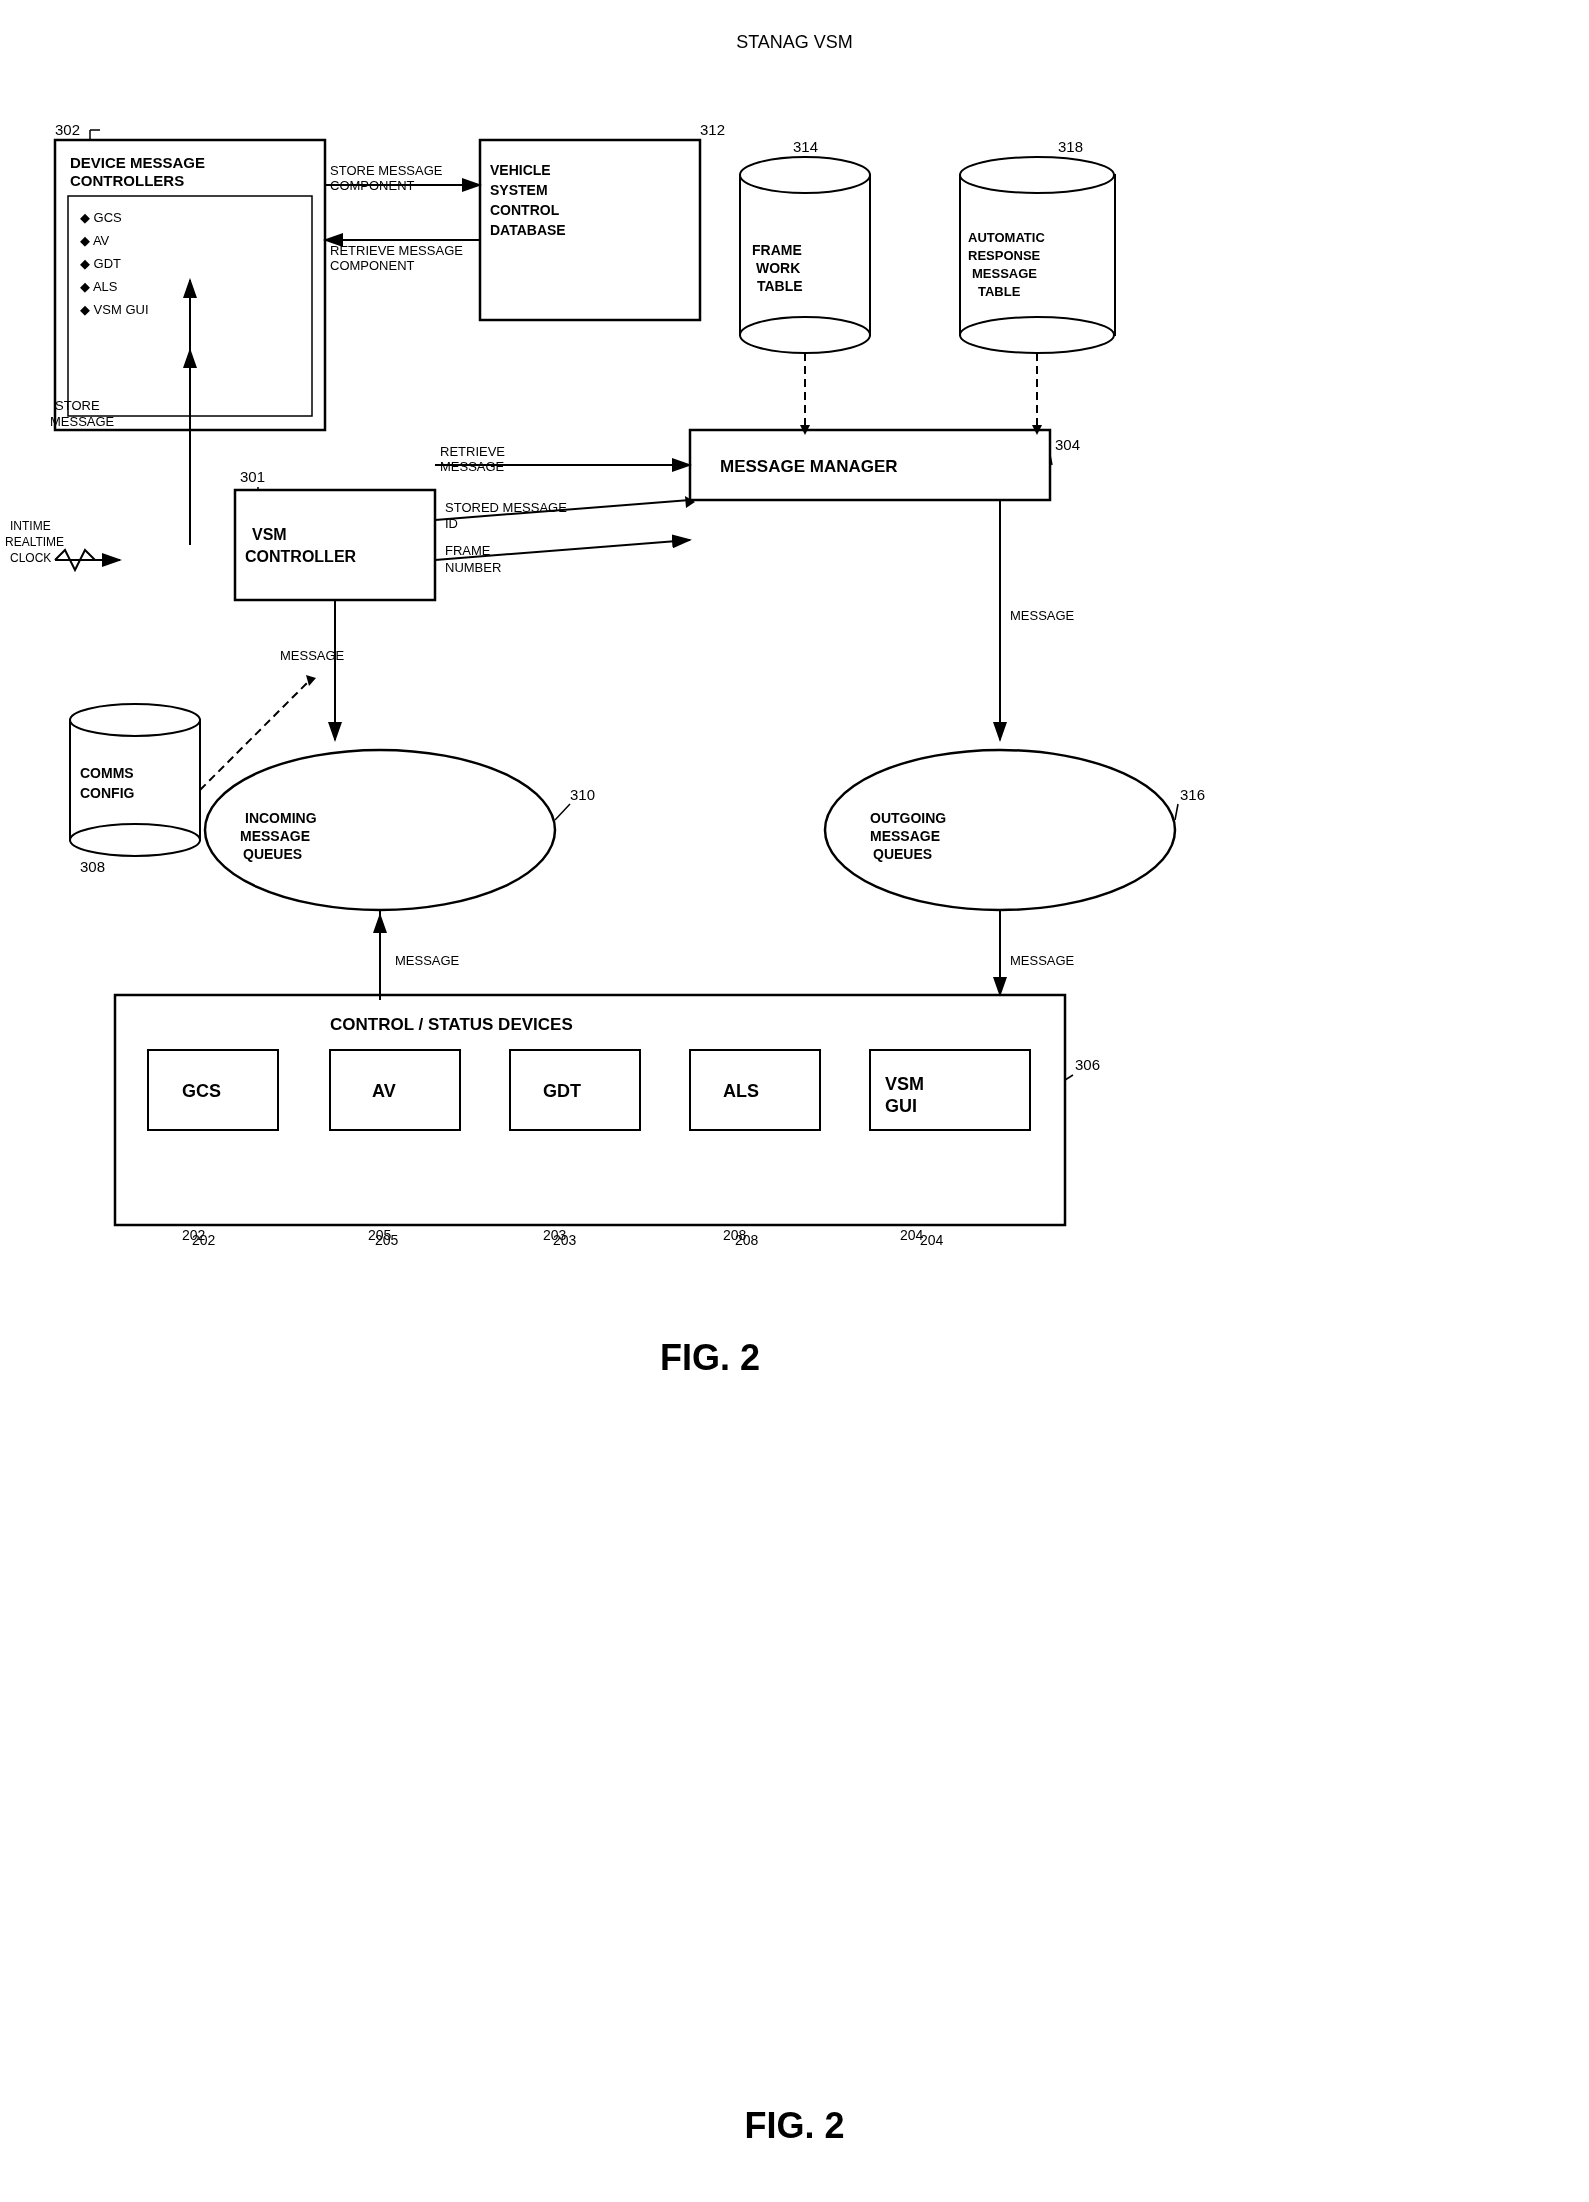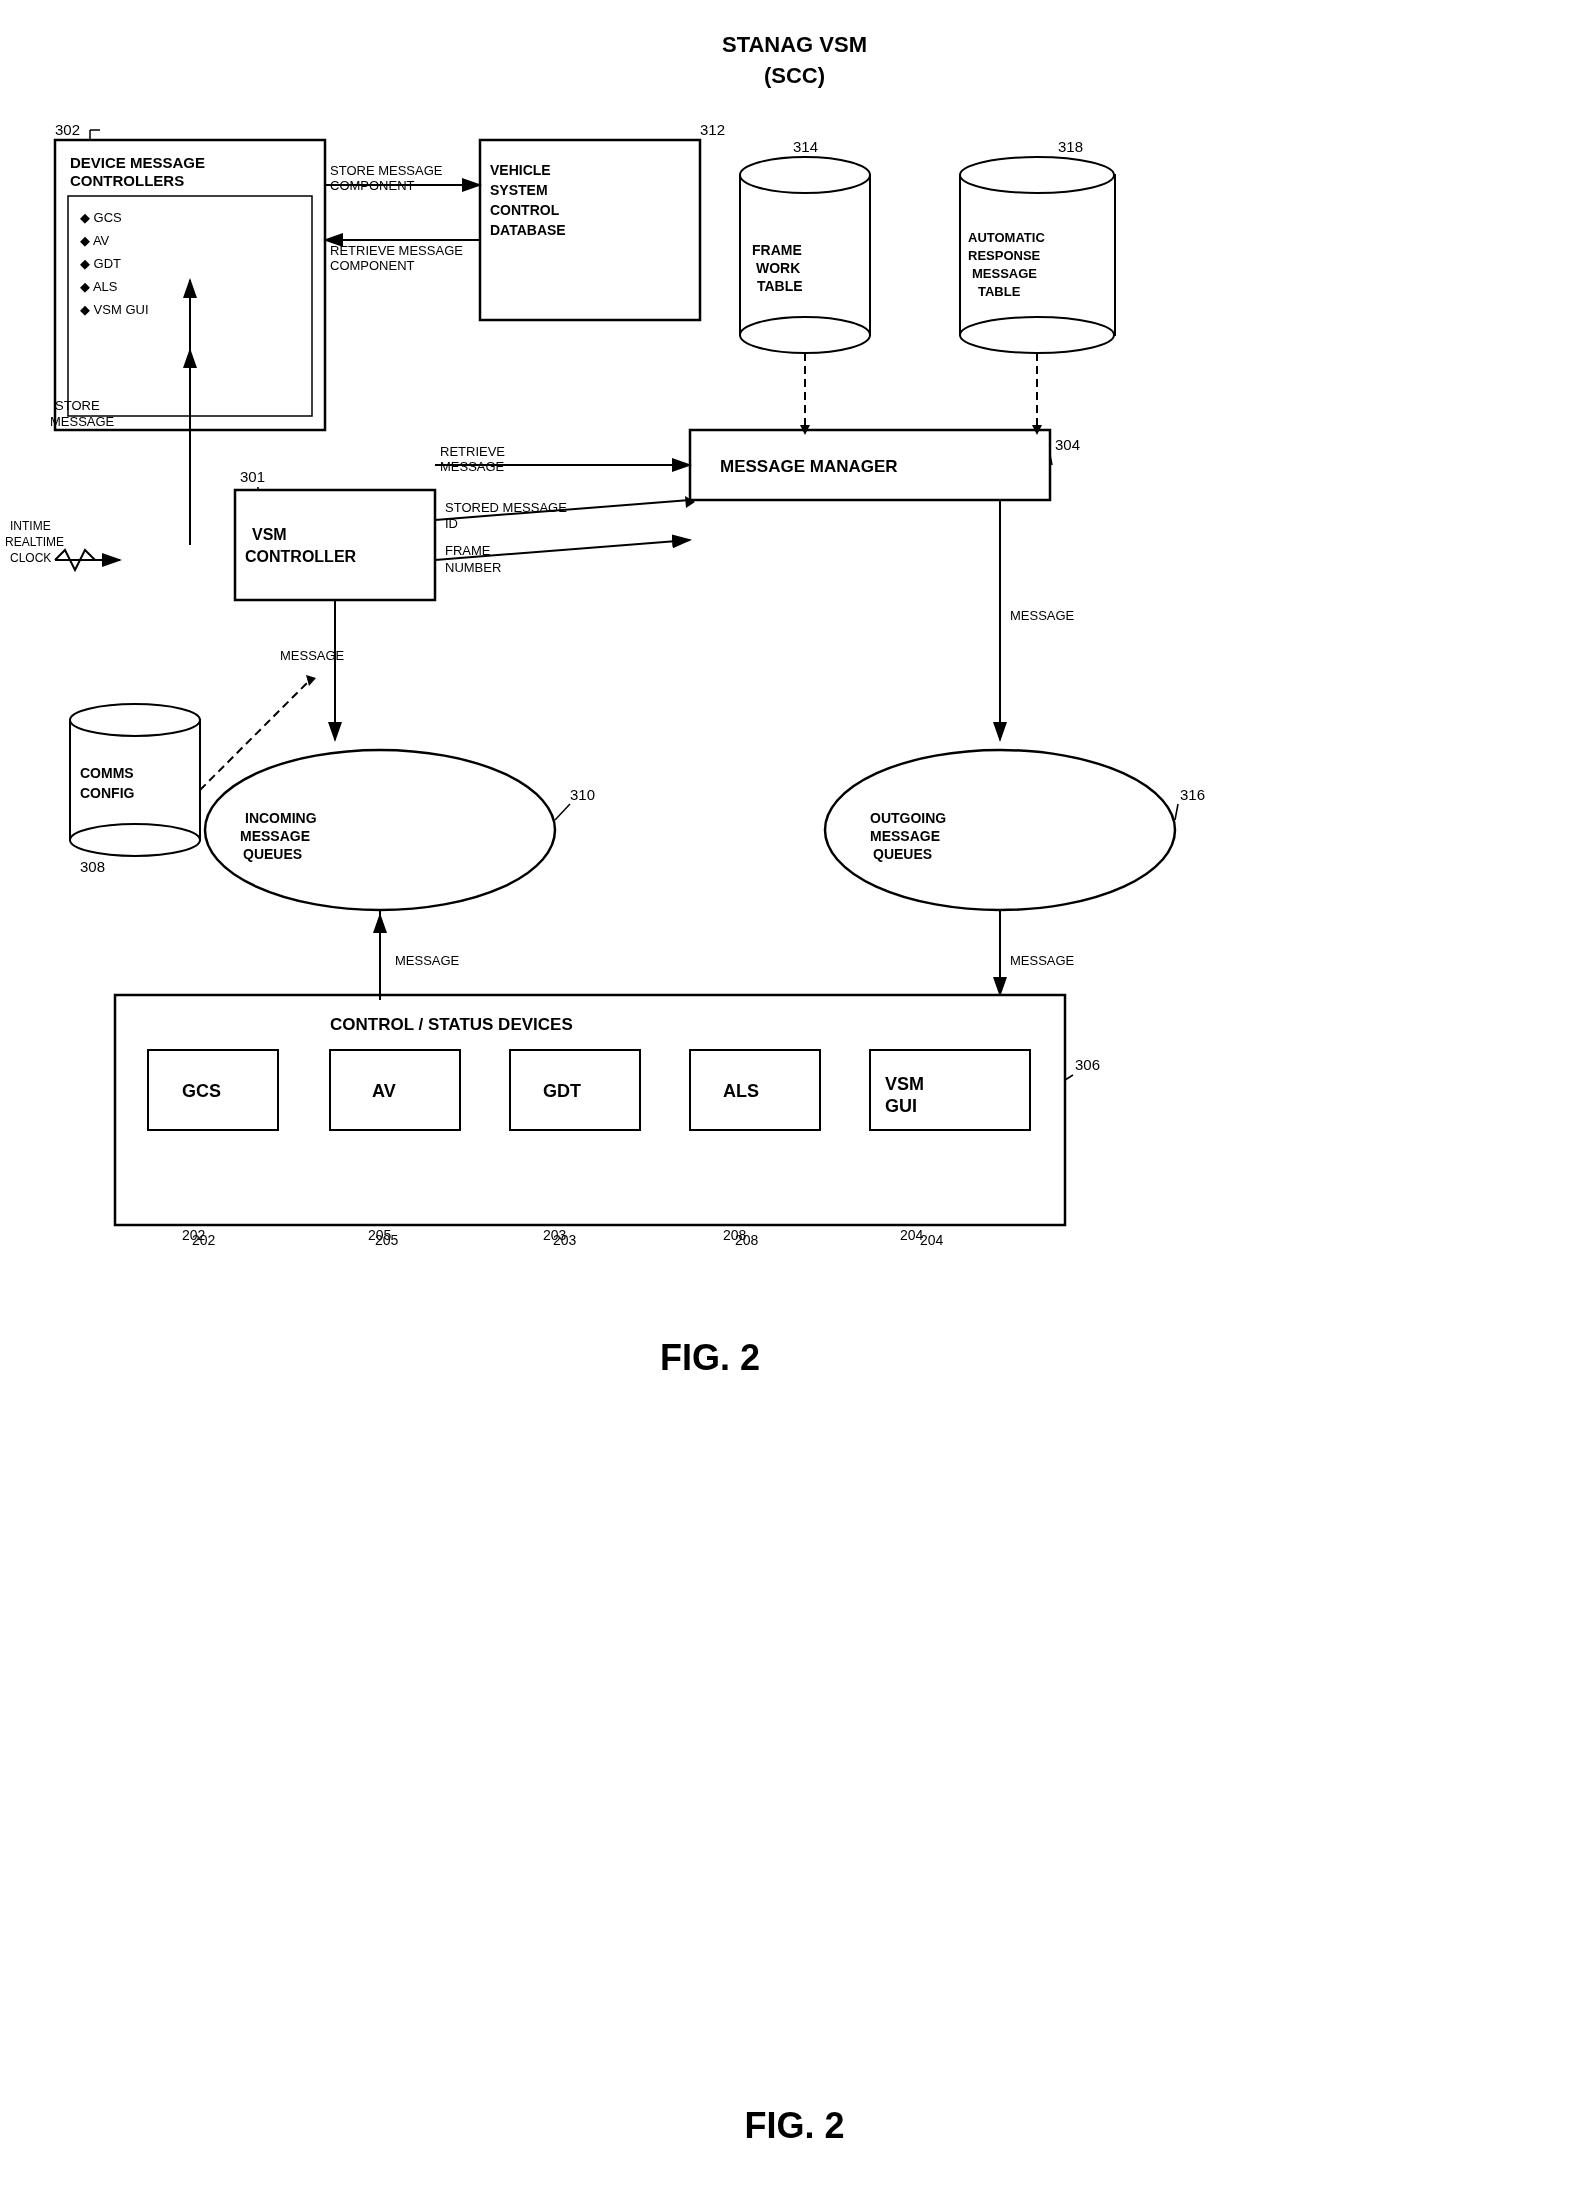--- a/index.html
+++ b/index.html
@@ -29,8 +29,8 @@
       top: 30px;
       left: 0; right: 0;
       text-align: center;
-      font-size: 22px;
-      font-weight: bold;
+      font-size: 18px;
+      font-weight: normal;
       line-height: 1.4;
     }
     .fig-label {

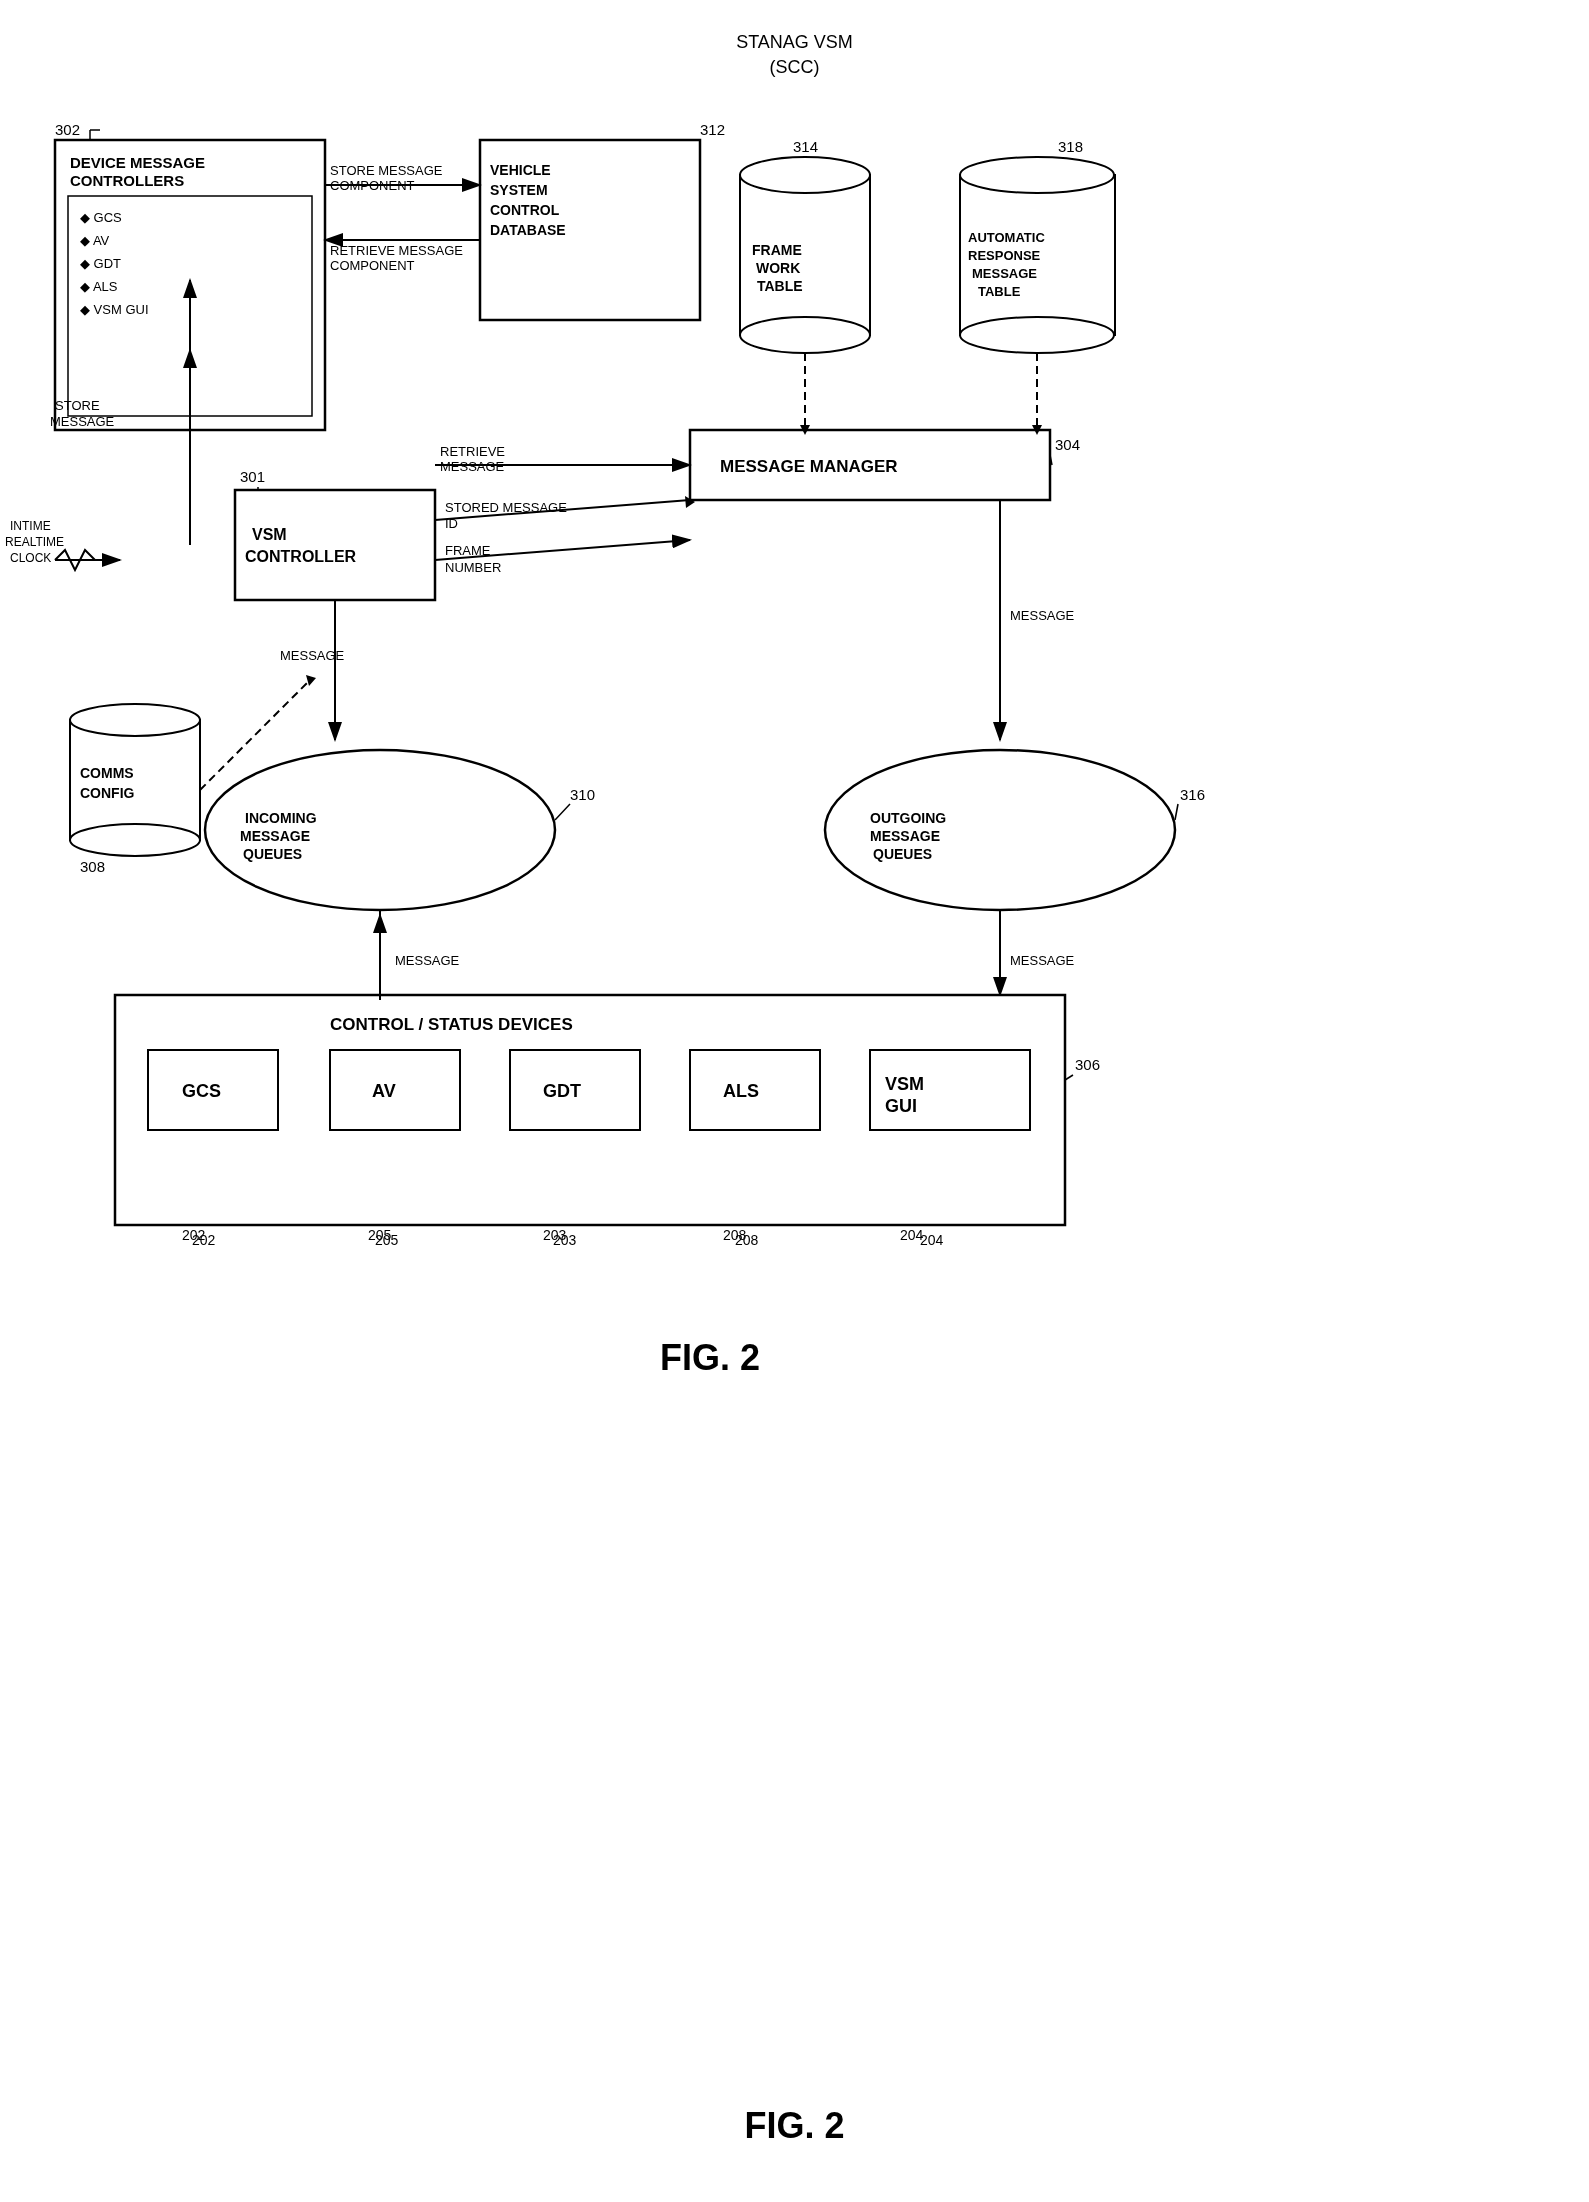--- a/index.html
+++ b/index.html
@@ -49,7 +49,6 @@
 
   <div class="title-block">
     <div>STANAG VSM</div>
-    <div>(SCC)</div>
   </div>
 
   <svg class="diagram-svg" viewBox="0 0 1589 2202" xmlns="http://www.w3.org/2000/svg">

